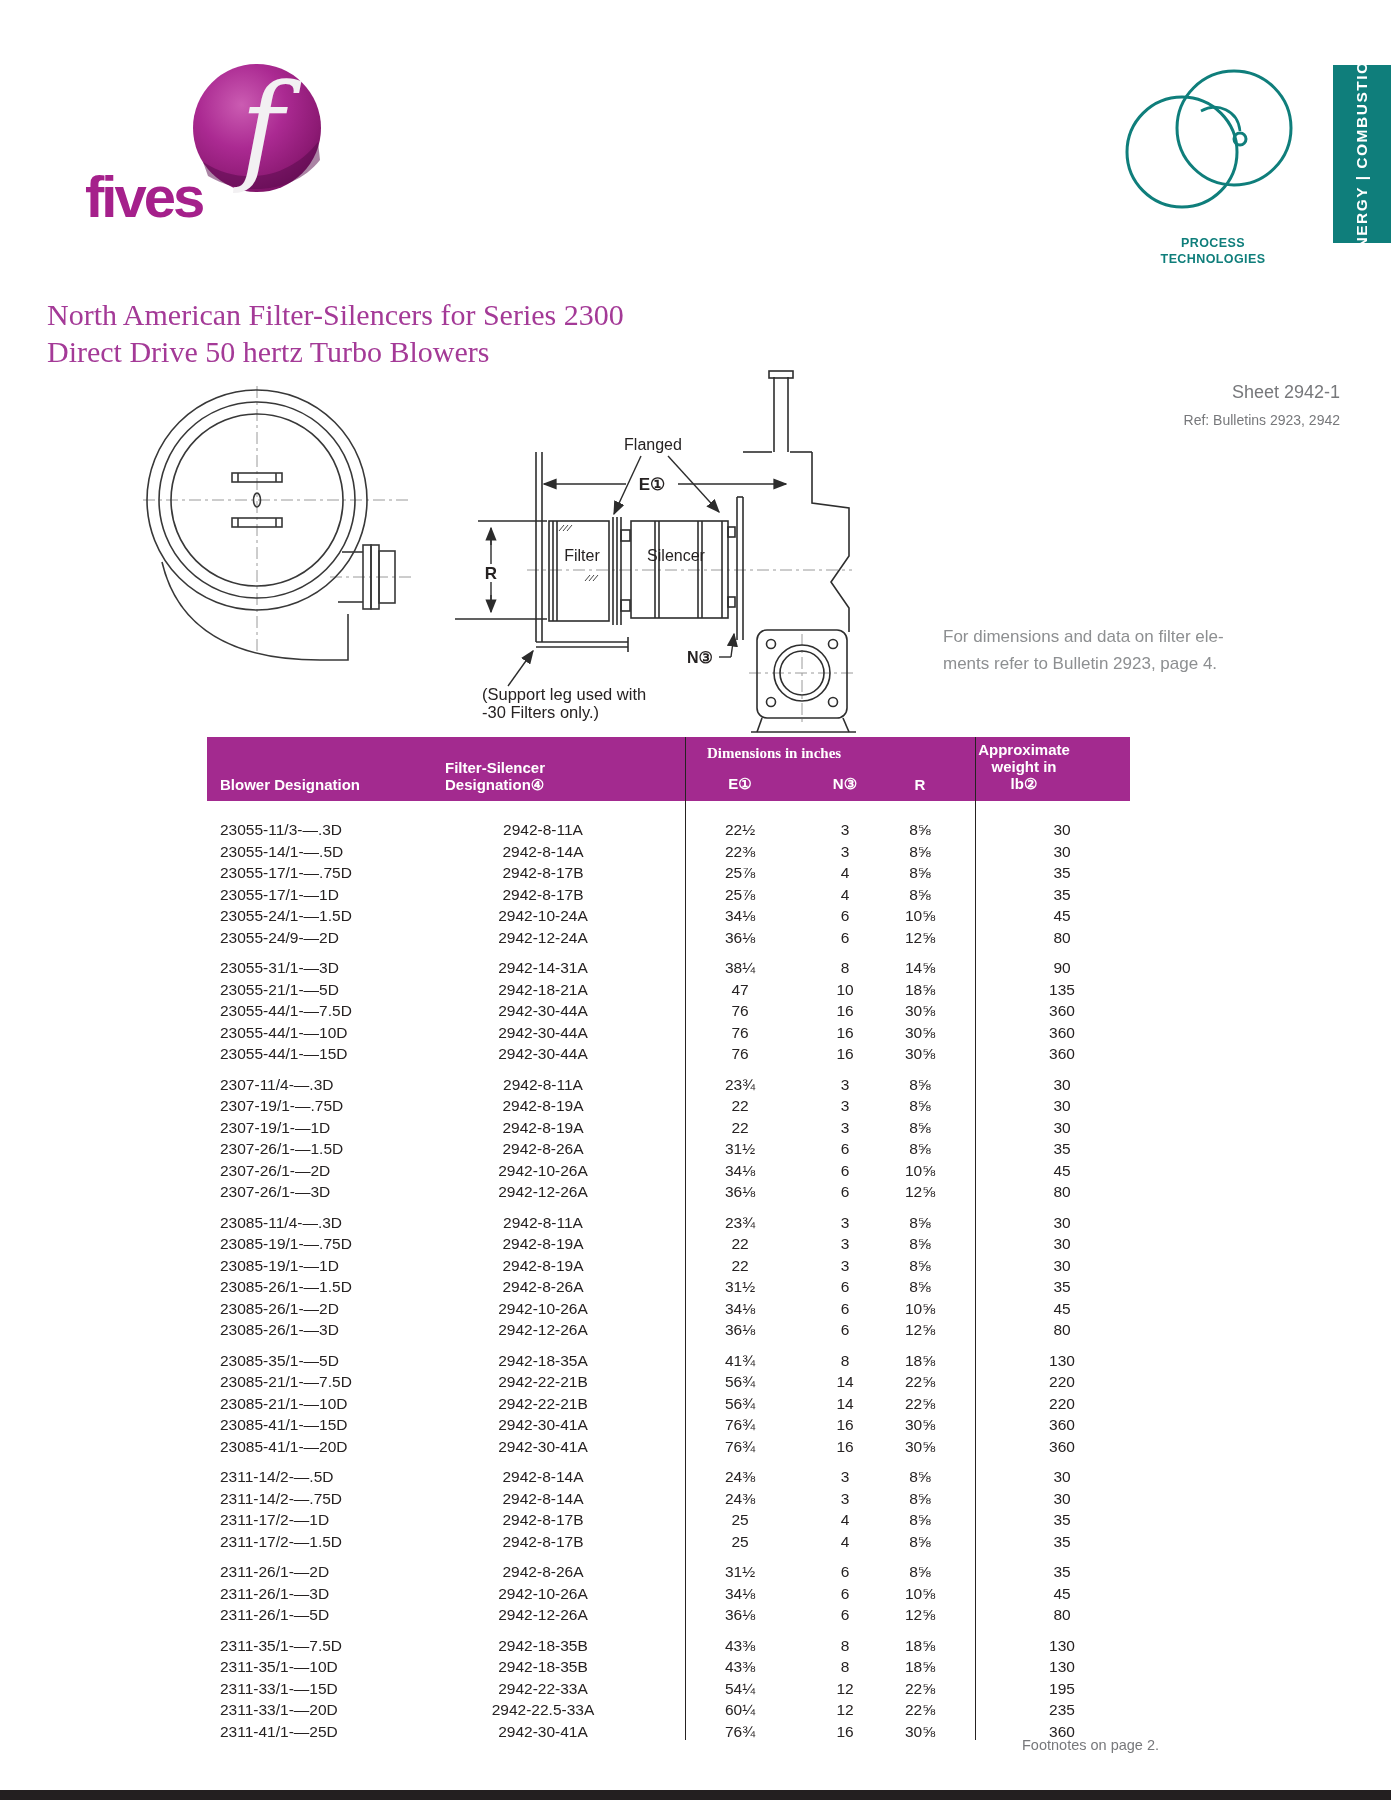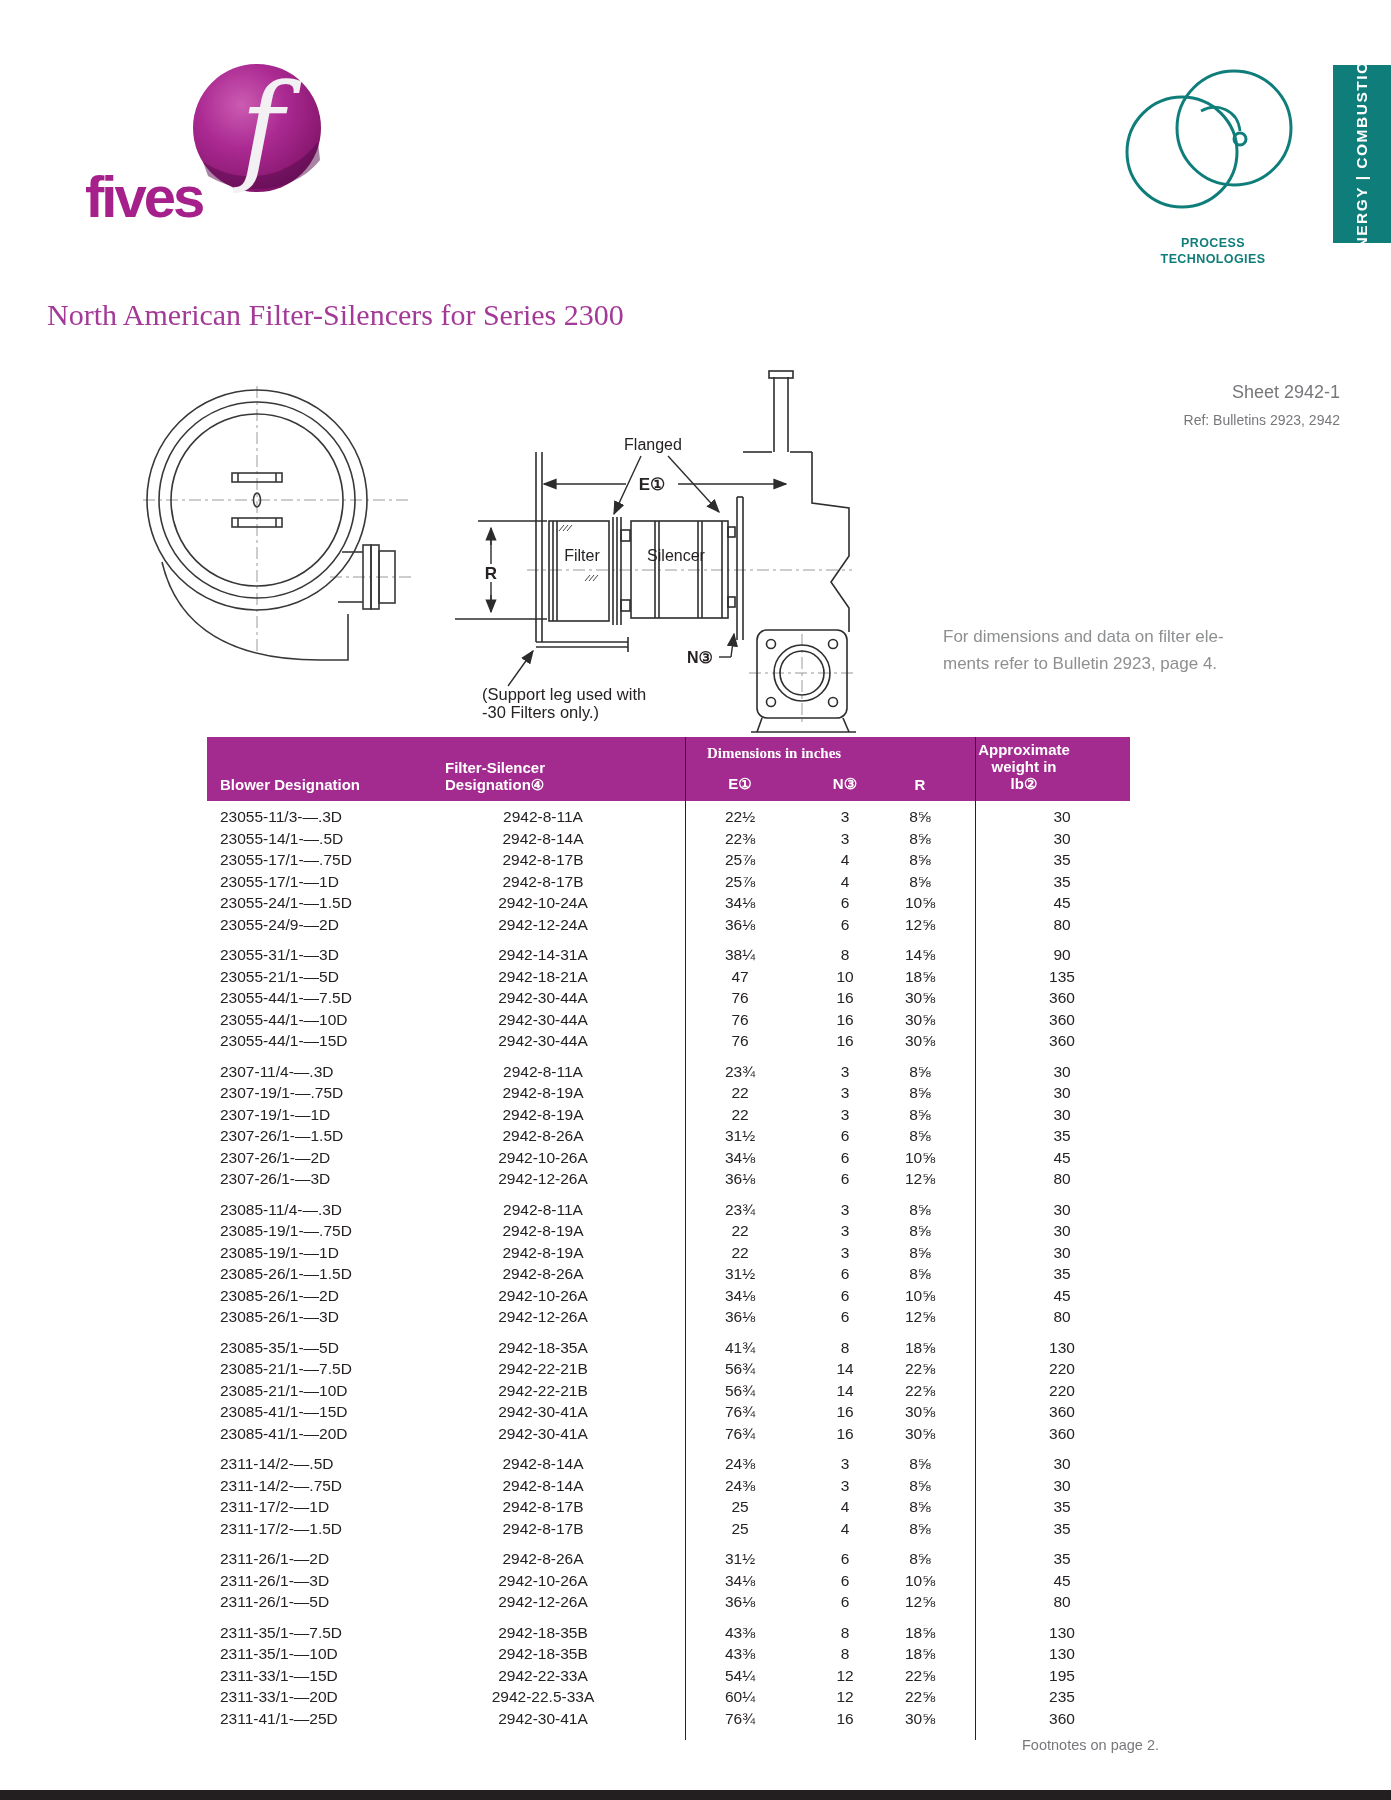--- a/index.html
+++ b/index.html
@@ -107,6 +107,7 @@
 
   <div class="title">
     <div>North American Filter-Silencers for Series 2300</div>
+    <div>Direct Drive 50 hertz Turbo Blowers</div>
   </div>
 
   <div class="sheet-info">

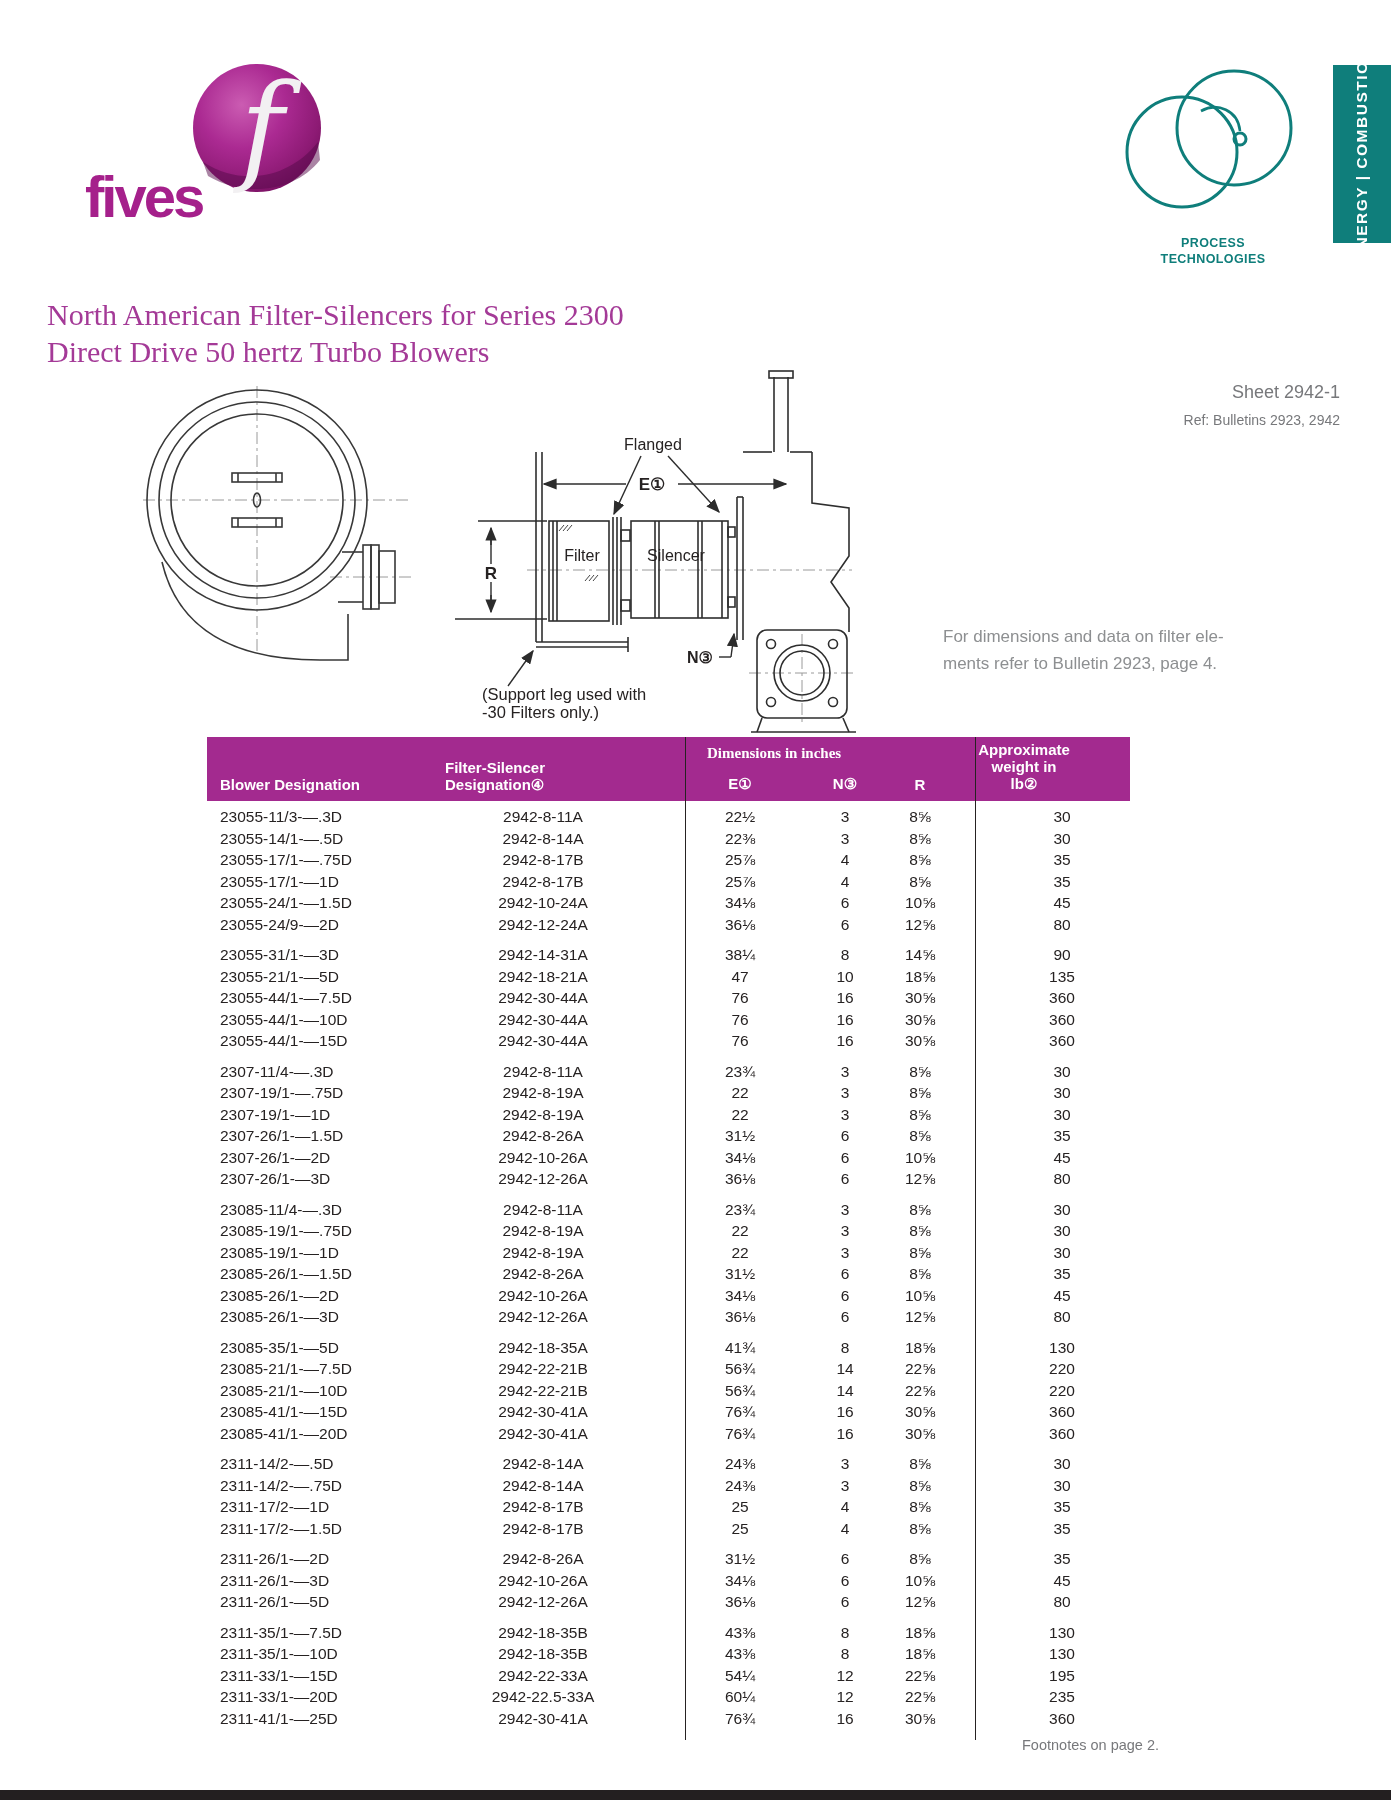--- a/index.html
+++ b/index.html
@@ -47,7 +47,7 @@
   .th-weight{left:757px;top:4px;width:120px;text-align:center;line-height:17px;}
   .vrule{position:absolute;top:0;width:1px;height:1003px;background:#262222;}
   .vrule.r1{left:478px;} .vrule.r2{left:768px;}
-  .tbody{position:relative;padding-top:7px;}
+  .tbody{position:relative;padding-top:20px;}
   .tgroup{margin-bottom:9px;}
   .trow{position:relative;height:21.5px;}
   .tc{position:absolute;top:0;font-size:15.5px;color:#262222;white-space:nowrap;}

